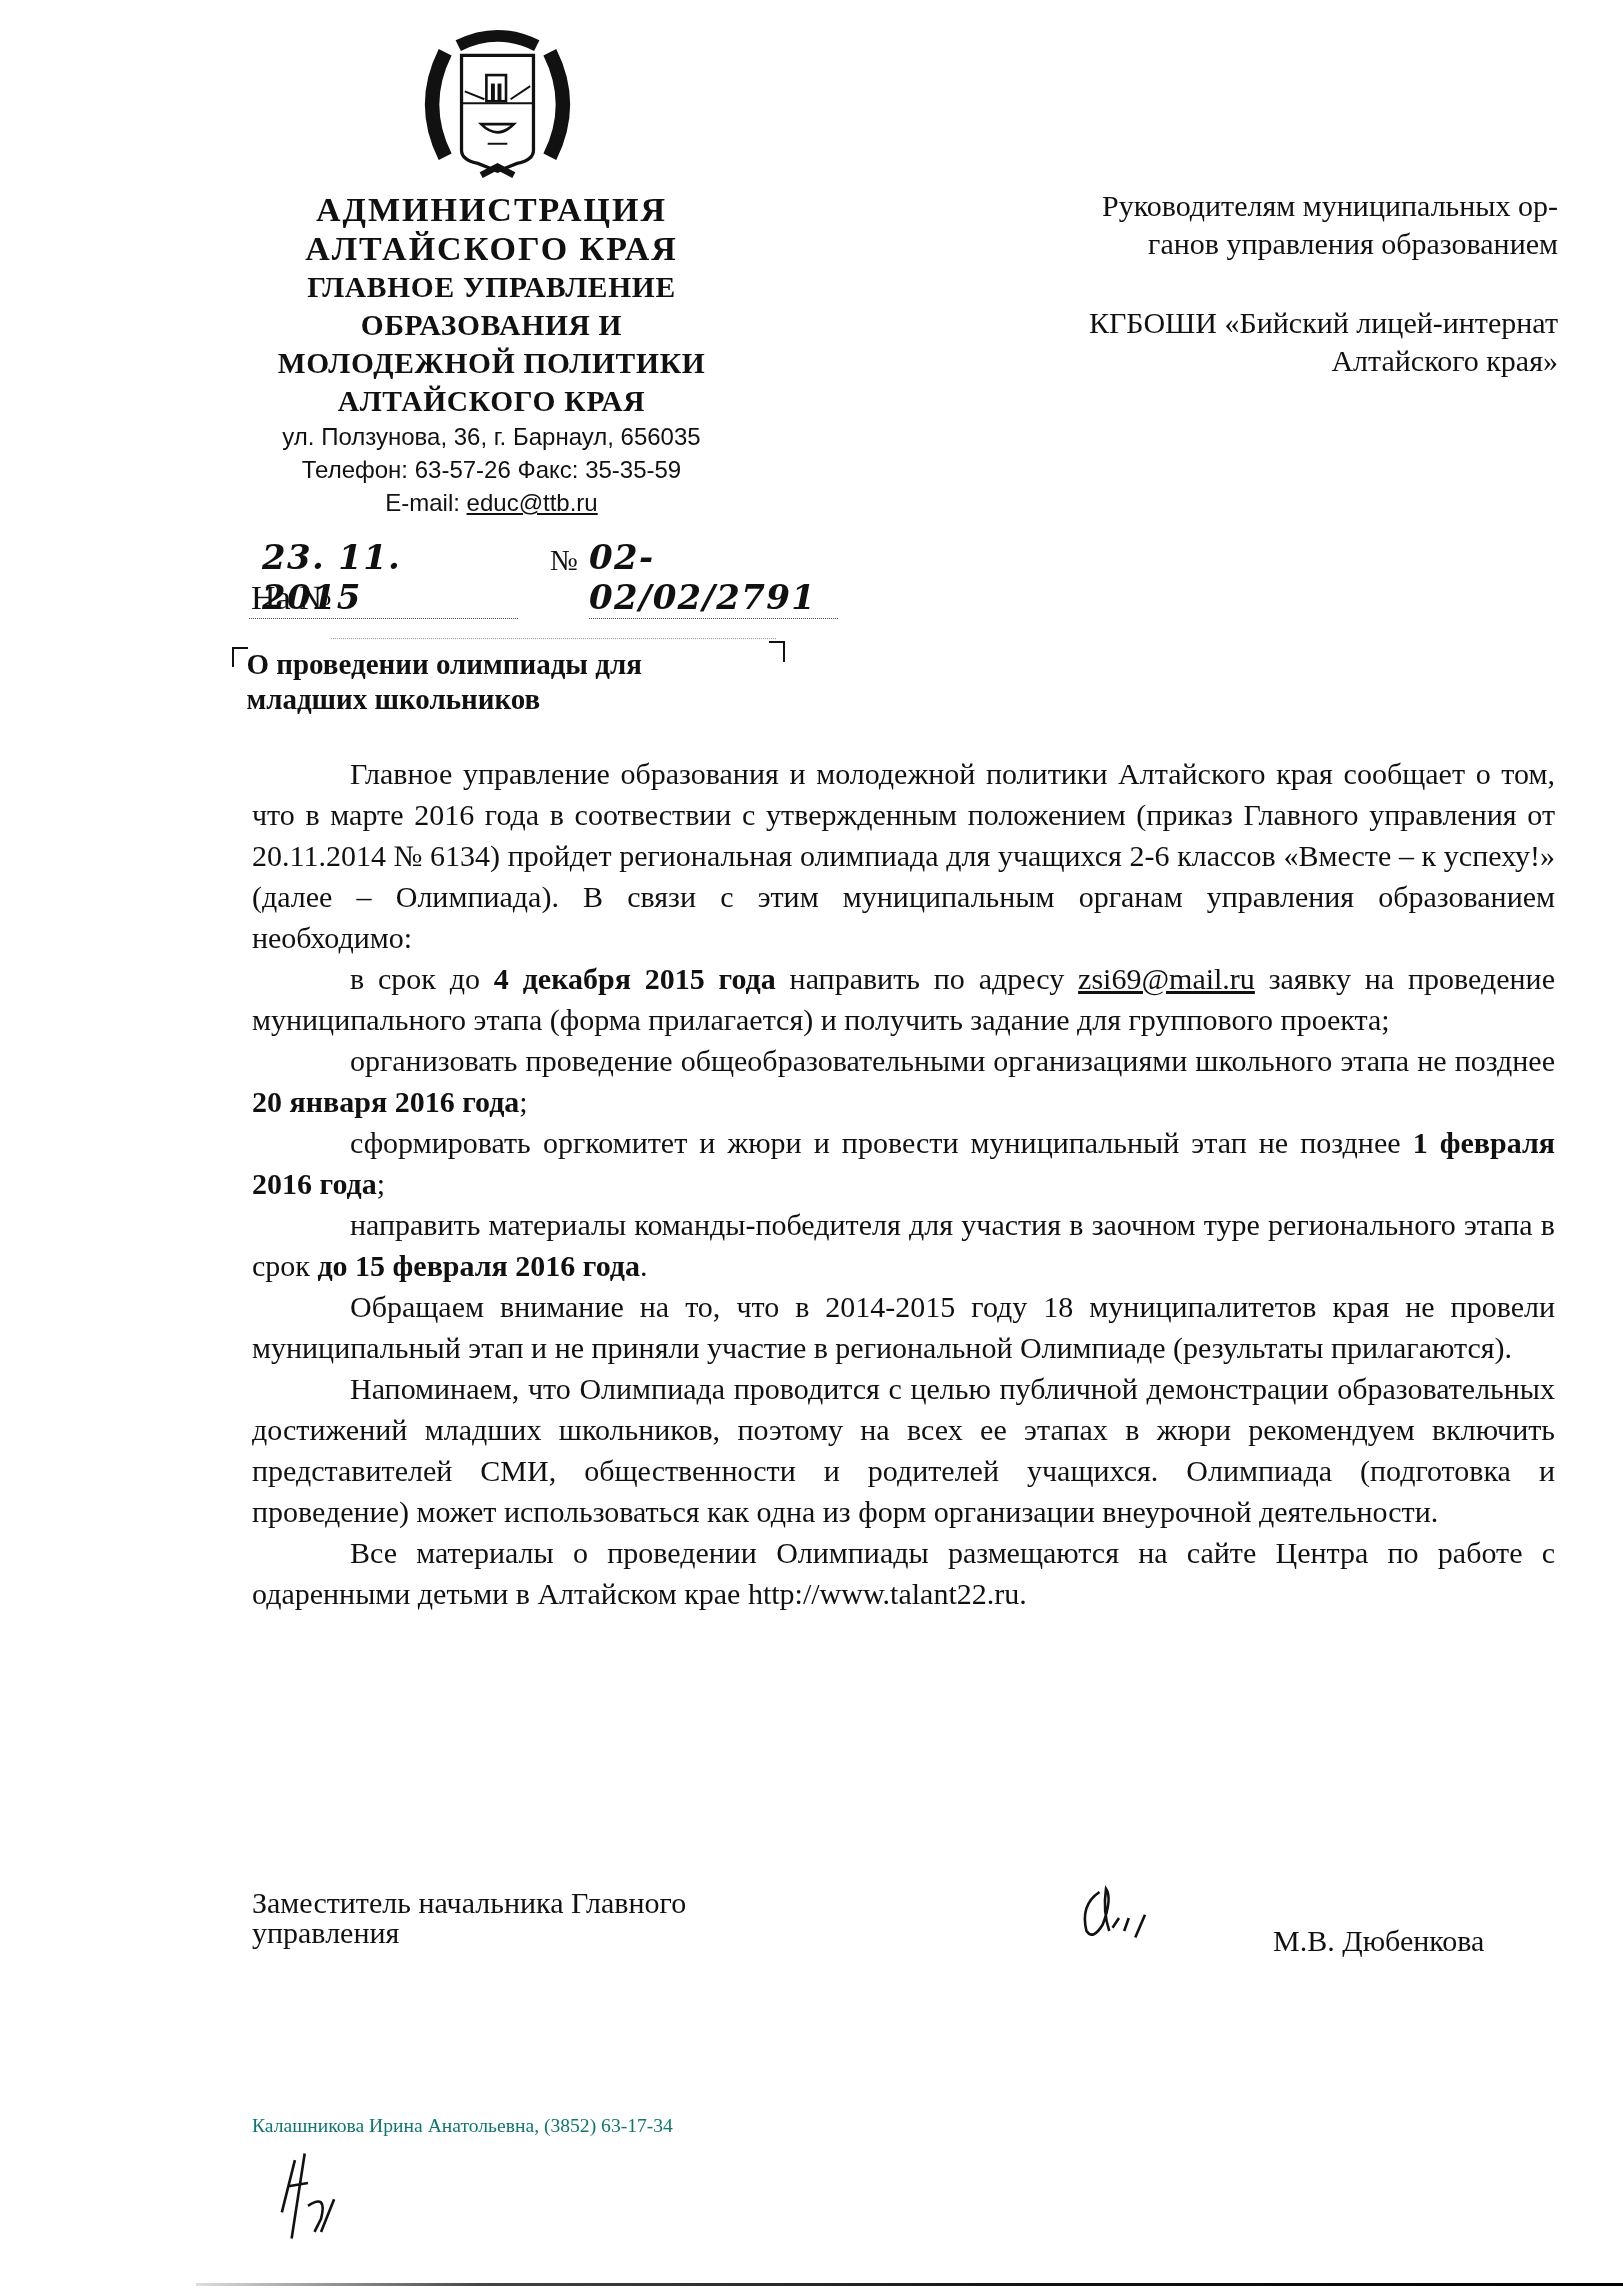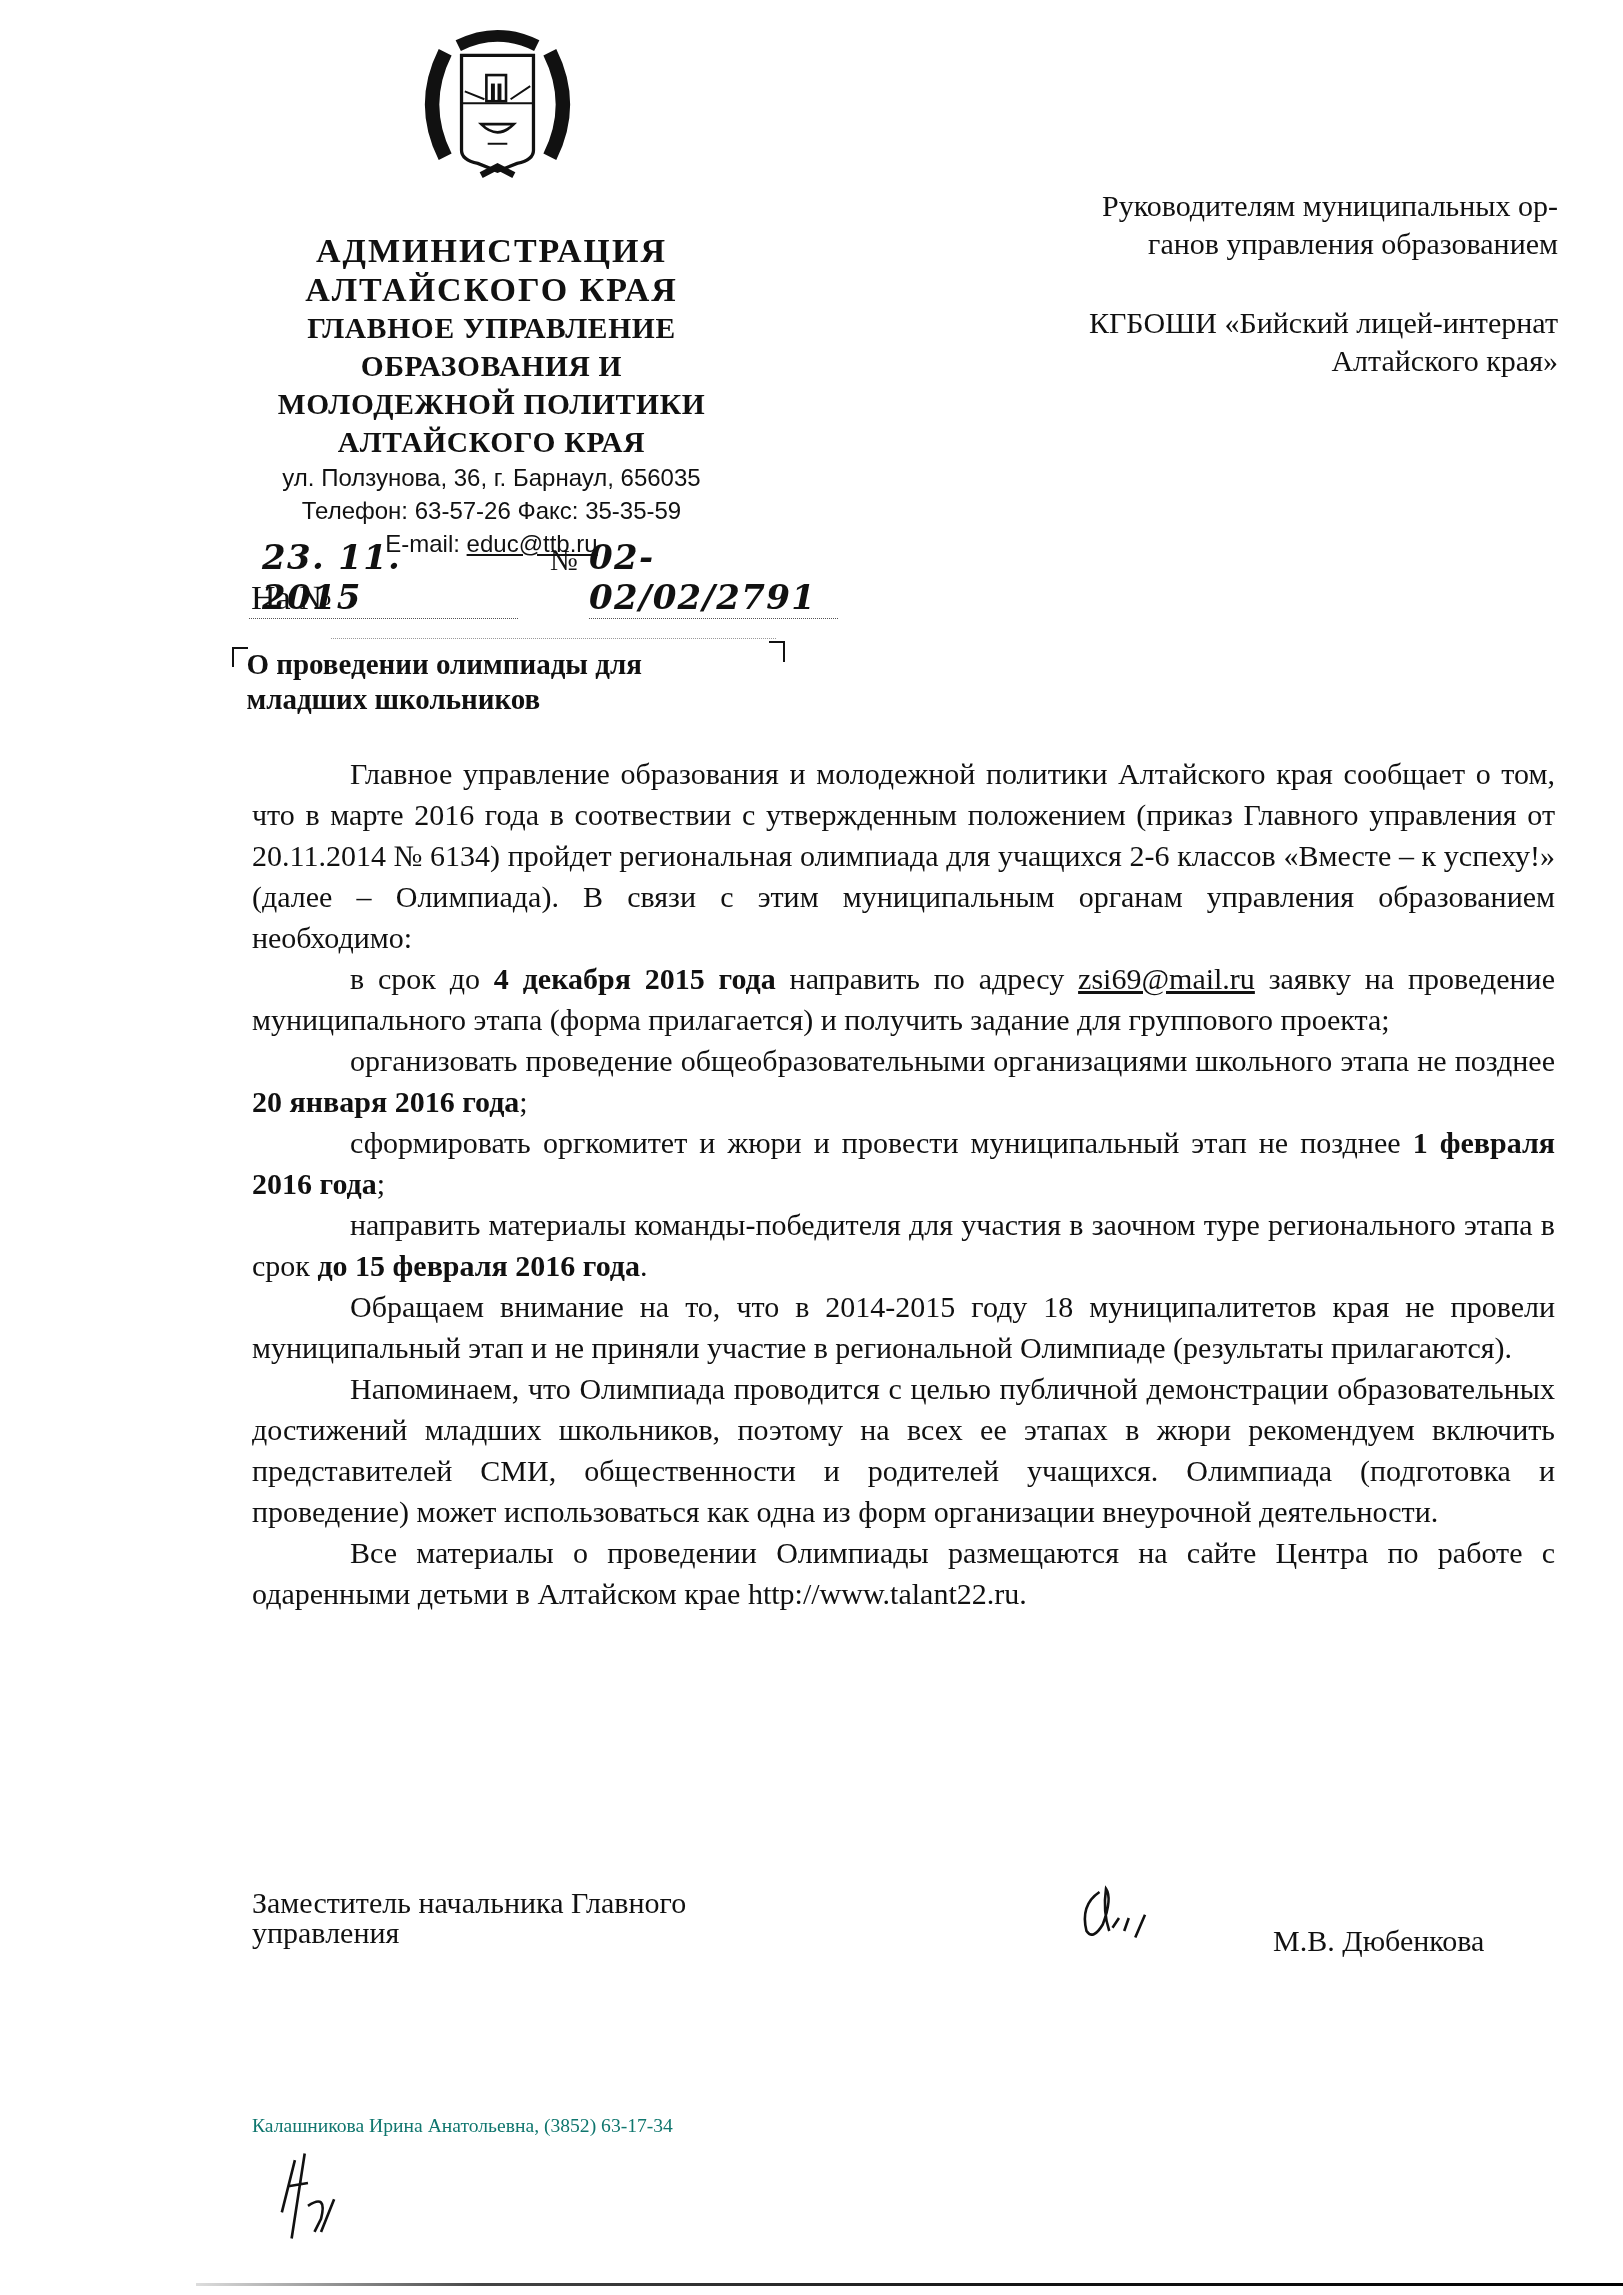--- a/index.html
+++ b/index.html
@@ -6,7 +6,7 @@
   body { width:1624px; height:2295px; position:relative; overflow:hidden; color:#111; font-family:"Liberation Serif", serif; }
   .abs { position:absolute; }
   .emblem { left:419px; top:26px; width:157px; height:157px; }
-  .org { left:236px; top:190px; width:511px; text-align:center;margin-top:41px; }
+  .org { left:236px; top:190px; width:511px; text-align:center; }
   .org .big { font-family:"Liberation Serif", serif; font-weight:bold; font-size:34px; letter-spacing:2px; line-height:39px; }
   .org .mid { font-family:"Liberation Serif", serif; font-weight:bold; font-size:29.5px; letter-spacing:0.7px; line-height:38px; }
   .org .addr { font-family:"Liberation Sans", sans-serif; font-size:24px; line-height:33px; }

